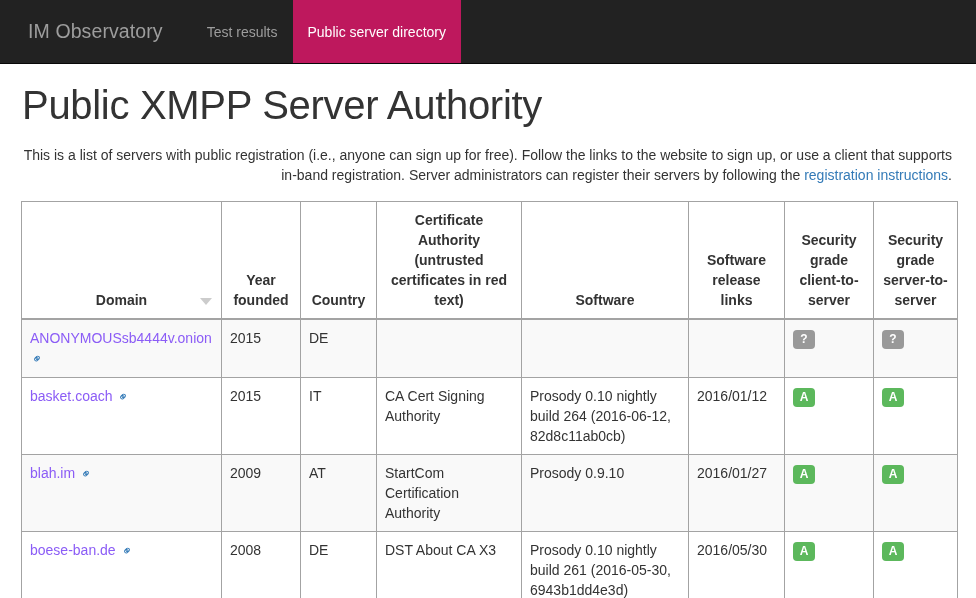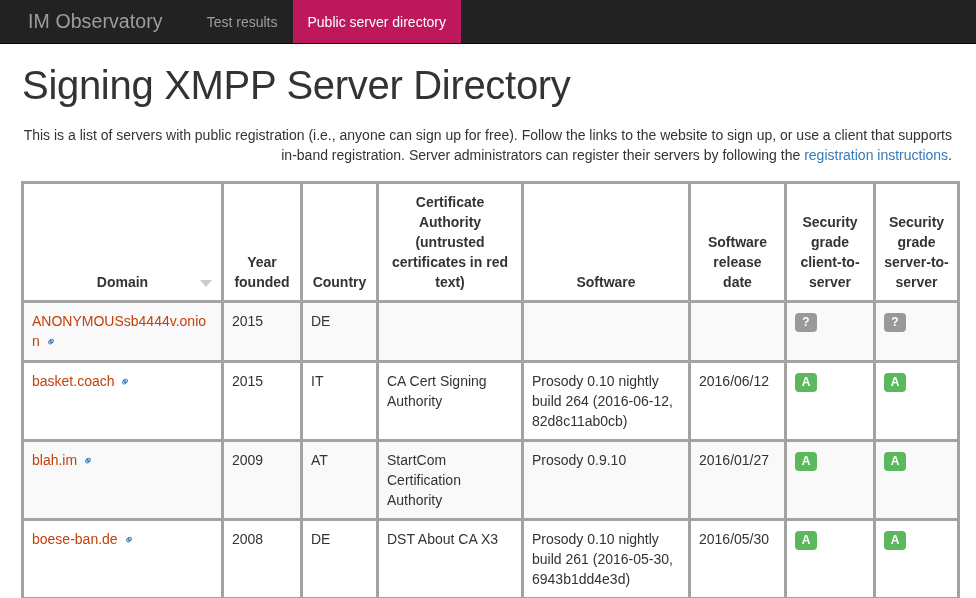--- a/index.html
+++ b/index.html
@@ -14,7 +14,7 @@
 
   
   .navbar {
-    height: 44px;
+    height: 64px;
     background: #222222;
     border-bottom: 1px solid #080808;
     display: flex;

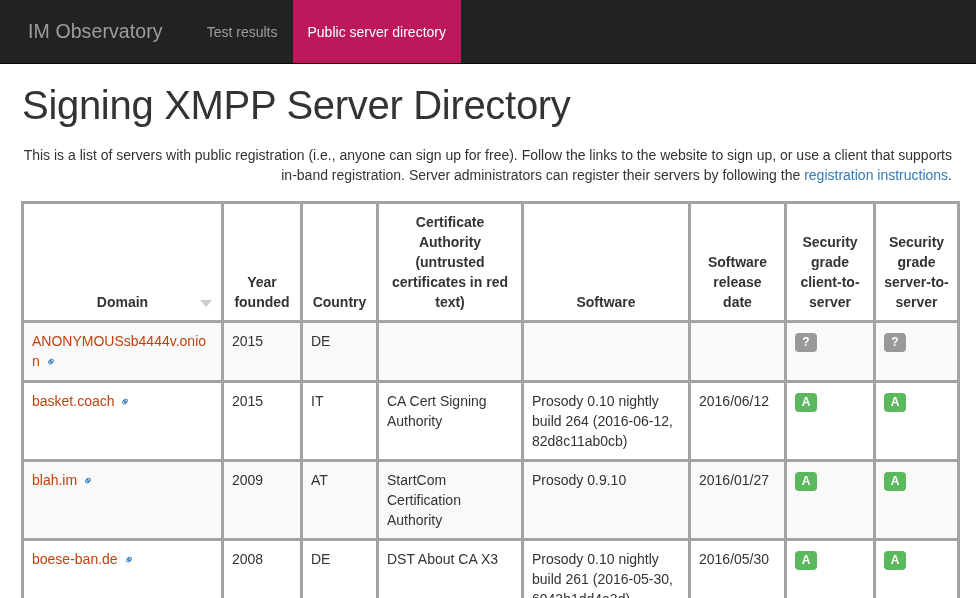--- a/index.html
+++ b/index.html
@@ -162,7 +162,7 @@
 
 <div class="container">
 
-  <h1 class="page-title">Signing XMPP Server Directory</h1>
+  <h1 class="page-title">Public XMPP Server Authority</h1>
 
   <p class="intro">
     <span>This is a list of servers with public registration (i.e., anyone can sign up for free). Follow the links to the website to sign up, or use a client that supports in-band registration. Server administrators can register their servers by following the </span><a href="#">registration instructions</a><span>.</span>

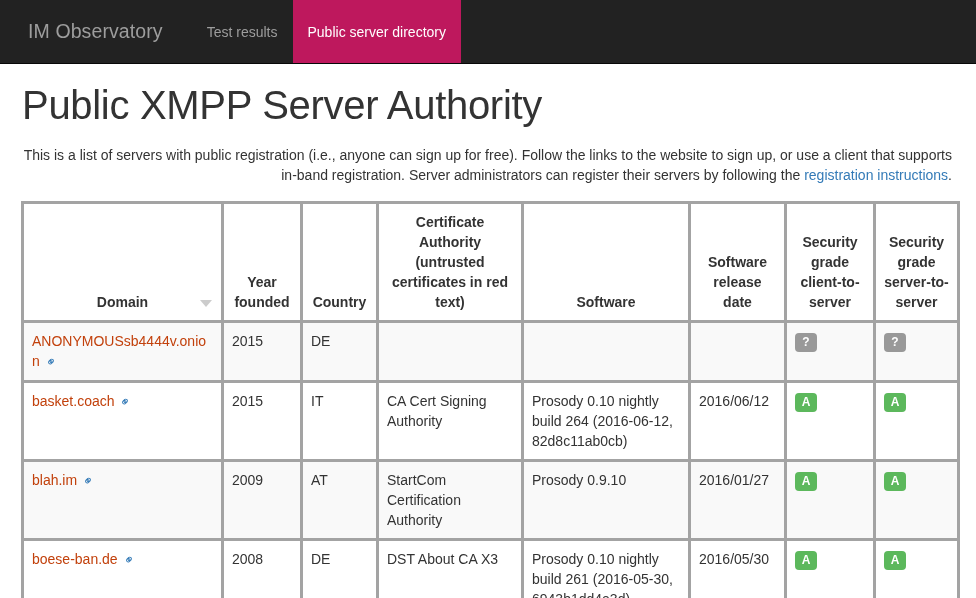--- a/index.html
+++ b/index.html
@@ -85,7 +85,7 @@
   }
   table.directory th,
   table.directory td {
-    border: 3px solid #a3a3a3;
+    border: 1px solid #a3a3a3;
     padding: 8px;
     vertical-align: top;
     line-height: 20px;

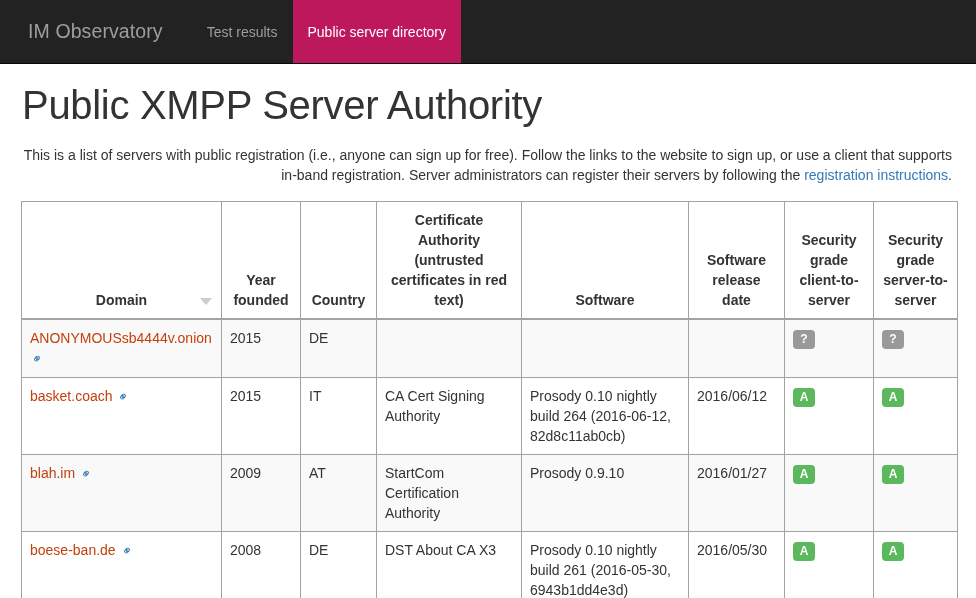--- a/index.html
+++ b/index.html
@@ -190,7 +190,7 @@
           <th class="sortable">Country</th>
           <th class="sortable">Certificate Authority (untrusted certificates in red text)</th>
           <th class="sortable">Software</th>
-          <th class="sortable">Software release date</th>
+          <th class="sortable">Software release links</th>
           <th class="sortable">Security grade client-to-server</th>
           <th class="sortable">Security grade server-to-server</th>
         </tr>

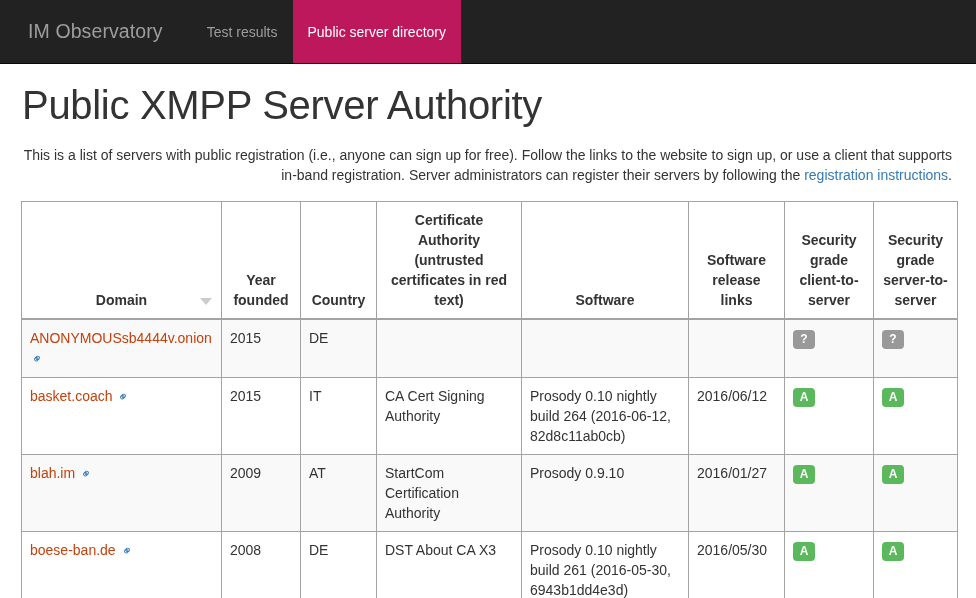--- a/index.html
+++ b/index.html
@@ -113,7 +113,7 @@
   table.directory tbody tr:nth-child(even) td { background: #ffffff; }
 
   td.domain-cell a {
-    color: #c2410c;
+    color: #8b5cf6;
     text-decoration: none;
     word-break: break-all;
   }

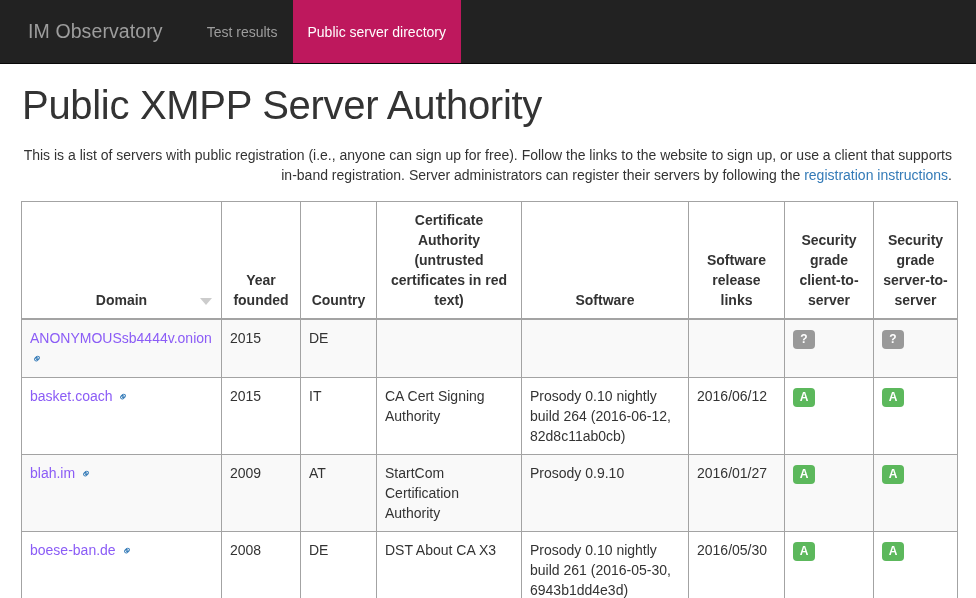--- a/index.html
+++ b/index.html
@@ -212,7 +212,7 @@
             <td>IT</td>
             <td>CA Cert Signing Authority</td>
             <td>Prosody 0.10 nightly build 264 (2016-06-12, 82d8c11ab0cb)</td>
-            <td>2016/06/12</td>
+            <td>2016/01/12</td>
             <td><span class="badge-grade grade-a">A</span></td>
             <td><span class="badge-grade grade-a">A</span></td>
           </tr>

